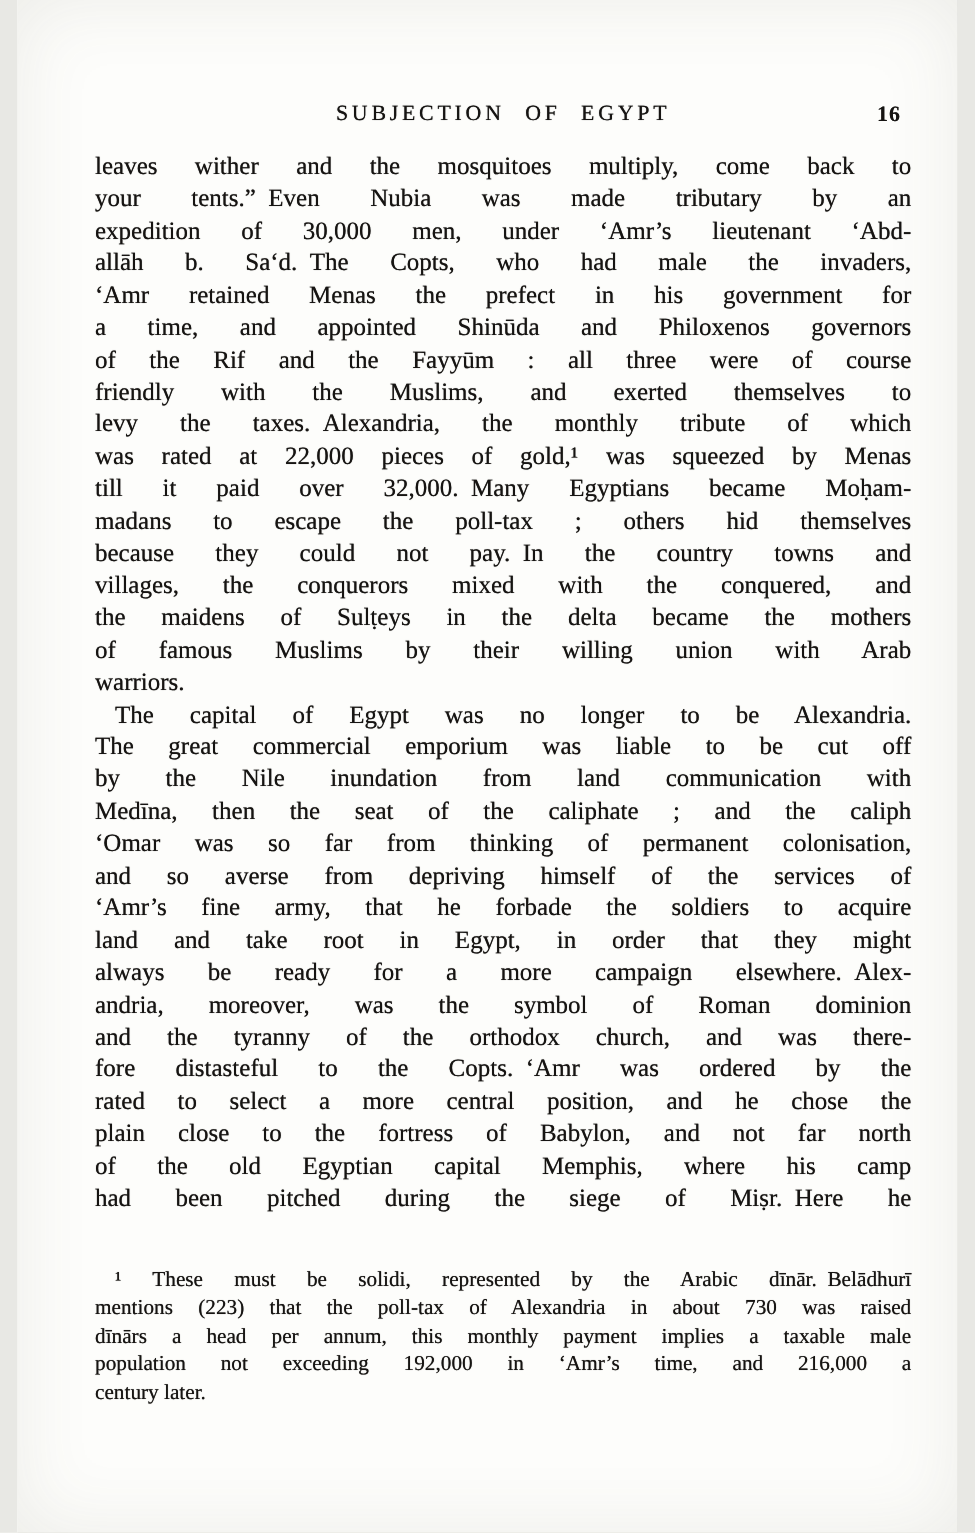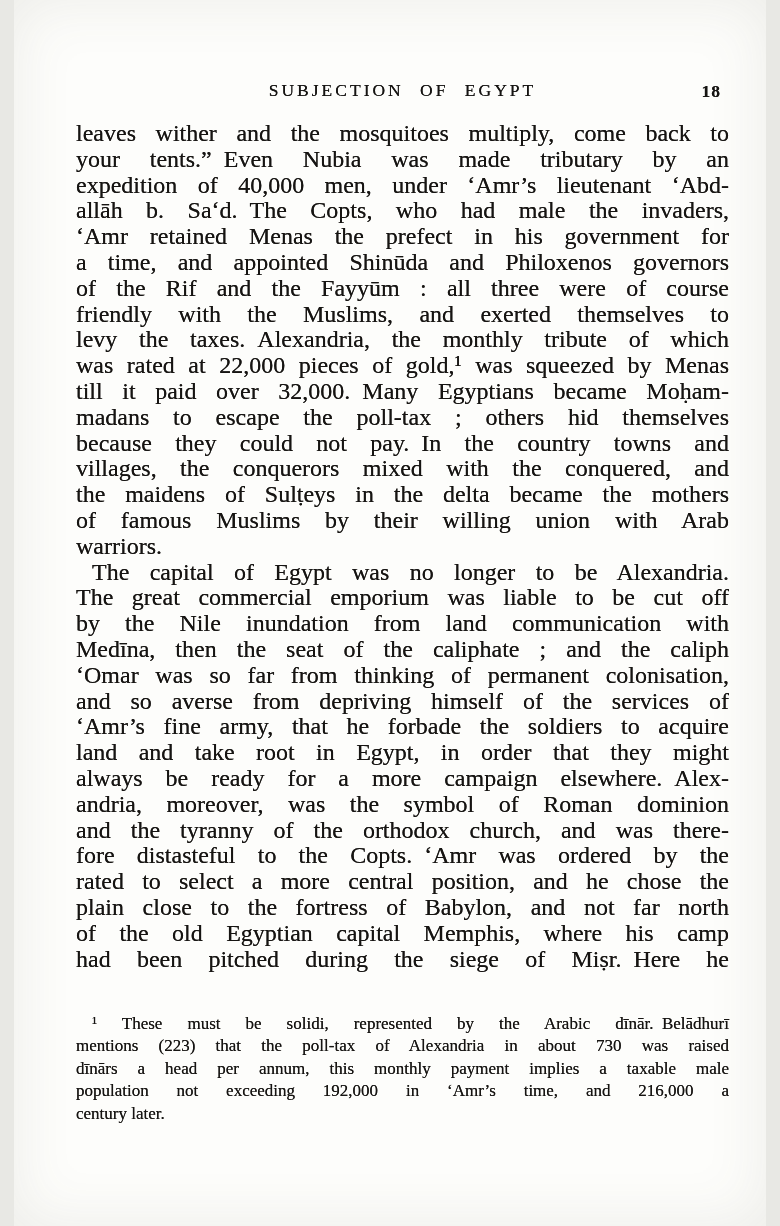--- a/index.html
+++ b/index.html
@@ -71,7 +71,7 @@
 
   <div class="running-header">
     <span class="title">SUBJECTION OF EGYPT</span>
-    <span class="pagenum">18</span>
+    <span class="pagenum">16</span>
   </div>
 
   <div class="body-text">

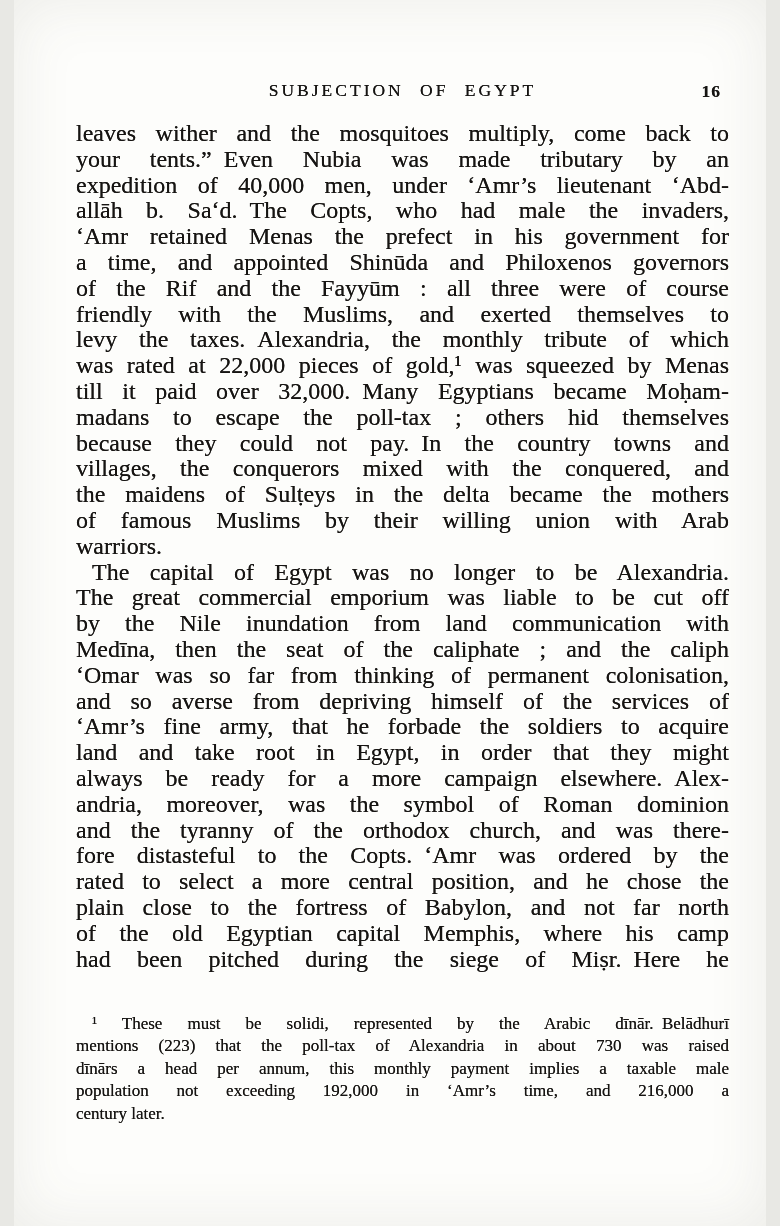--- a/index.html
+++ b/index.html
@@ -43,7 +43,7 @@
     top: 121px;
     left: 62px;
     width: 653px;
-    font-size: 24px;
+    font-size: 20px;
   }
   .body-text .line { line-height: 25.8px; }
   .footnote {

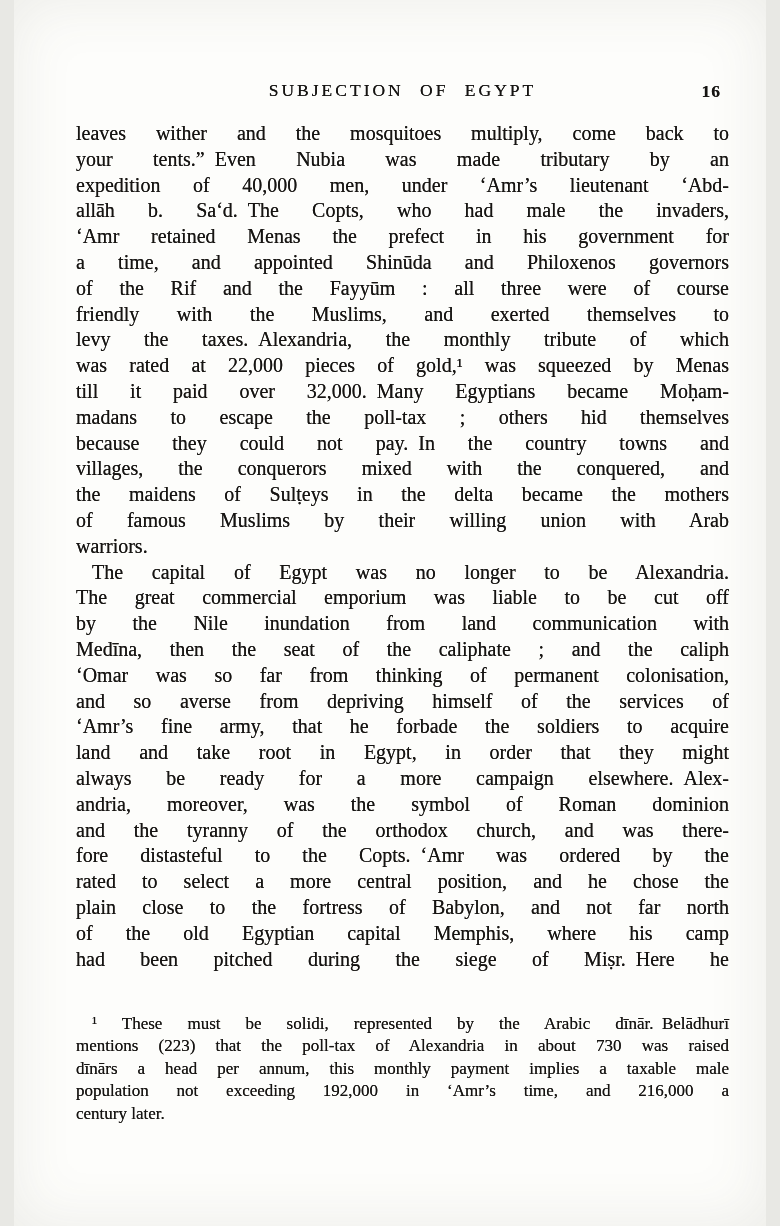--- a/index.html
+++ b/index.html
@@ -78,7 +78,7 @@
     <div class="paragraph">
         <div class="line">leaves wither and the mosquitoes multiply, come back to</div>
         <div class="line">your tents.” Even Nubia was made tributary by an</div>
-        <div class="line">expedition of 40,000 men, under ‘Amr’s lieutenant ‘Abd-</div>
+        <div class="line">expedition of 30,000 men, under ‘Amr’s lieutenant ‘Abd-</div>
         <div class="line">allāh b. Sa‘d. The Copts, who had male the invaders,</div>
         <div class="line">‘Amr retained Menas the prefect in his government for</div>
         <div class="line">a time, and appointed Shinūda and Philoxenos governors</div>

